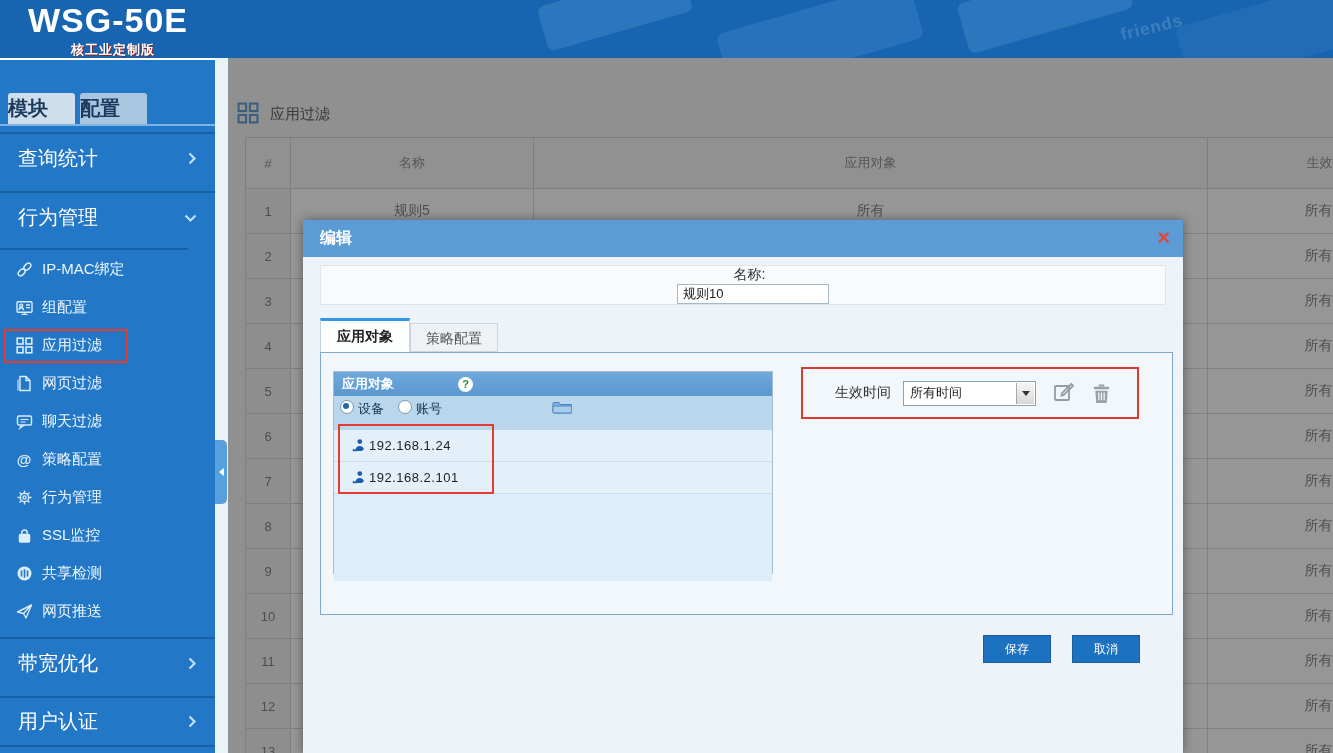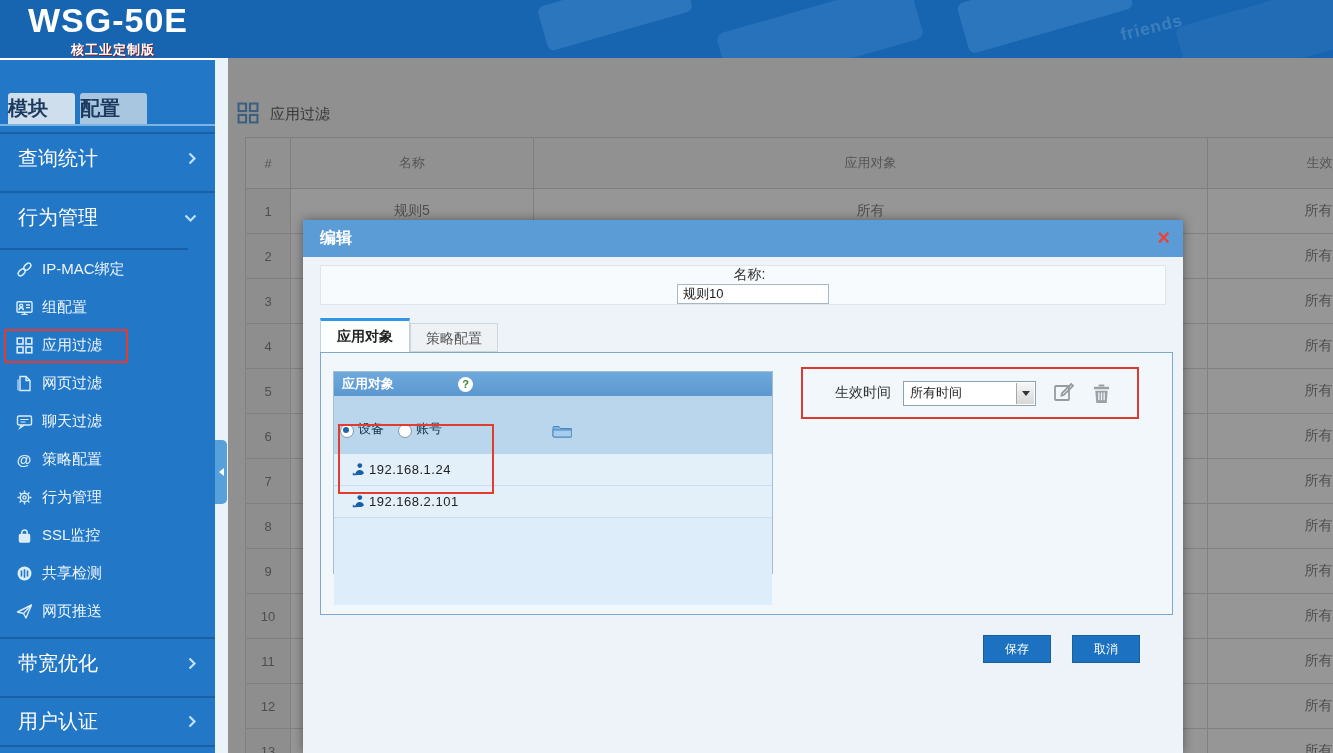--- a/index.html
+++ b/index.html
@@ -77,7 +77,7 @@
            display:flex;align-items:center;padding:0 8px;}
   .help{width:15px;height:15px;border-radius:50%;background:#fff;color:#2e8b2e;font-size:11px;font-weight:bold;
         display:flex;align-items:center;justify-content:center;margin-left:64px;cursor:pointer;}
-  .ap-radios{height:26px;background:#bad6ec;display:flex;align-items:flex-end;padding:16px 6px;
+  .ap-radios{height:26px;background:#bad6ec;display:flex;align-items:flex-start;padding:4px 6px;
              font-size:13px;color:#14364f;}
   .rdo{width:12px;height:12px;border-radius:50%;background:#fff;border:1px solid #7d98ad;
        display:inline-block;position:relative;margin-right:4px;cursor:pointer;flex:none;}

